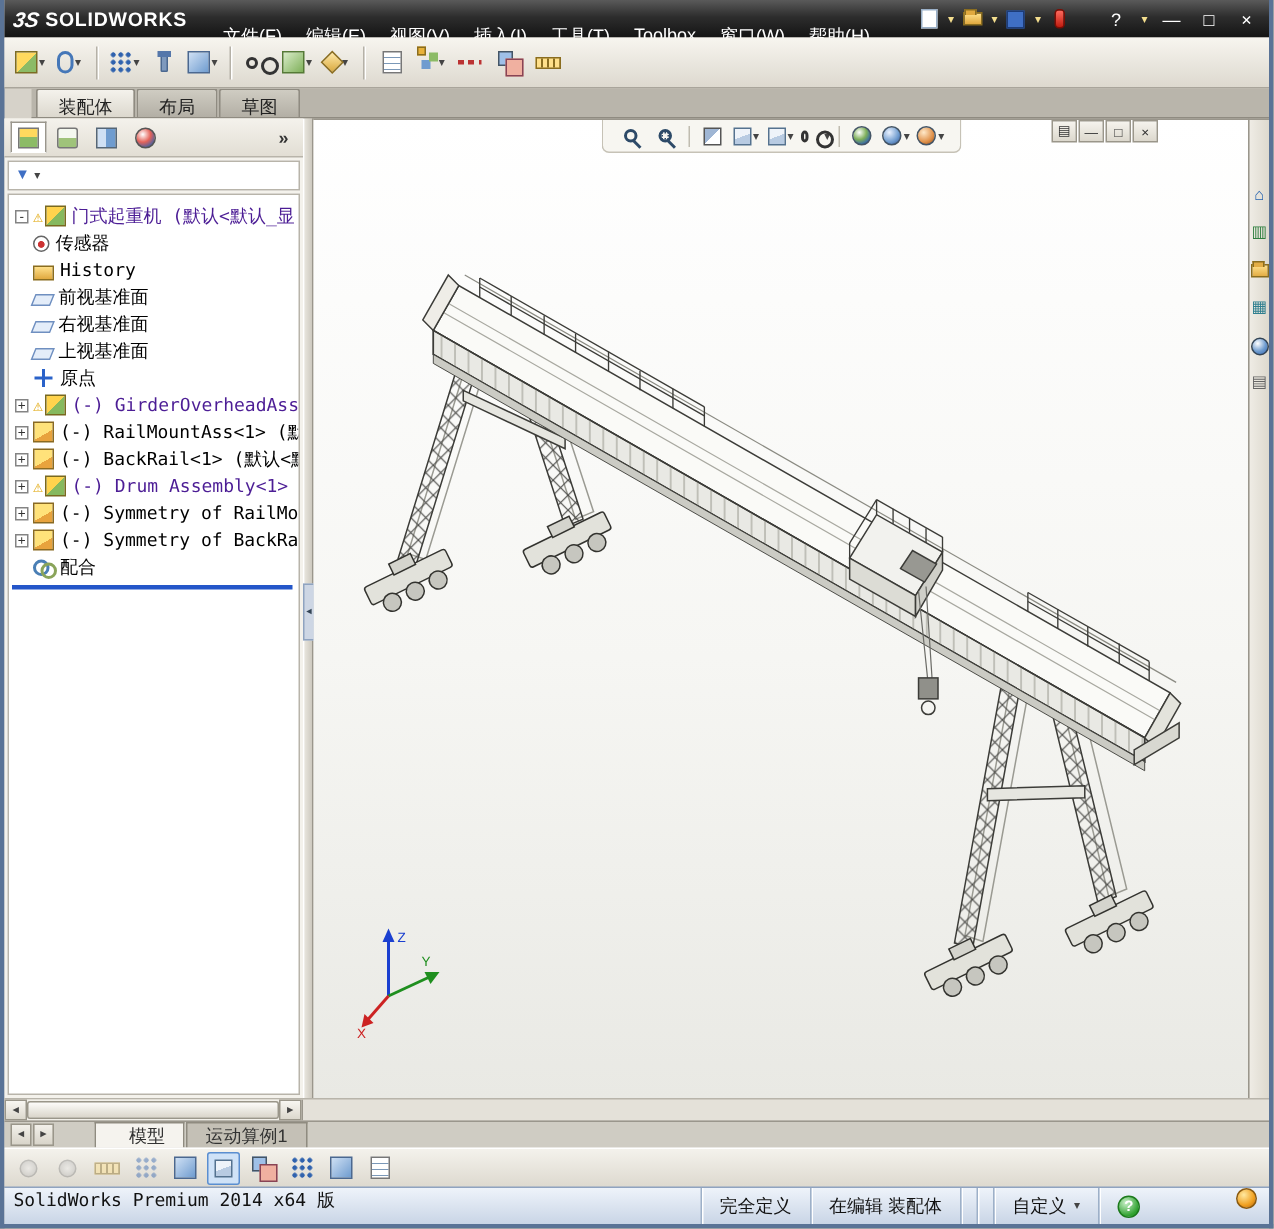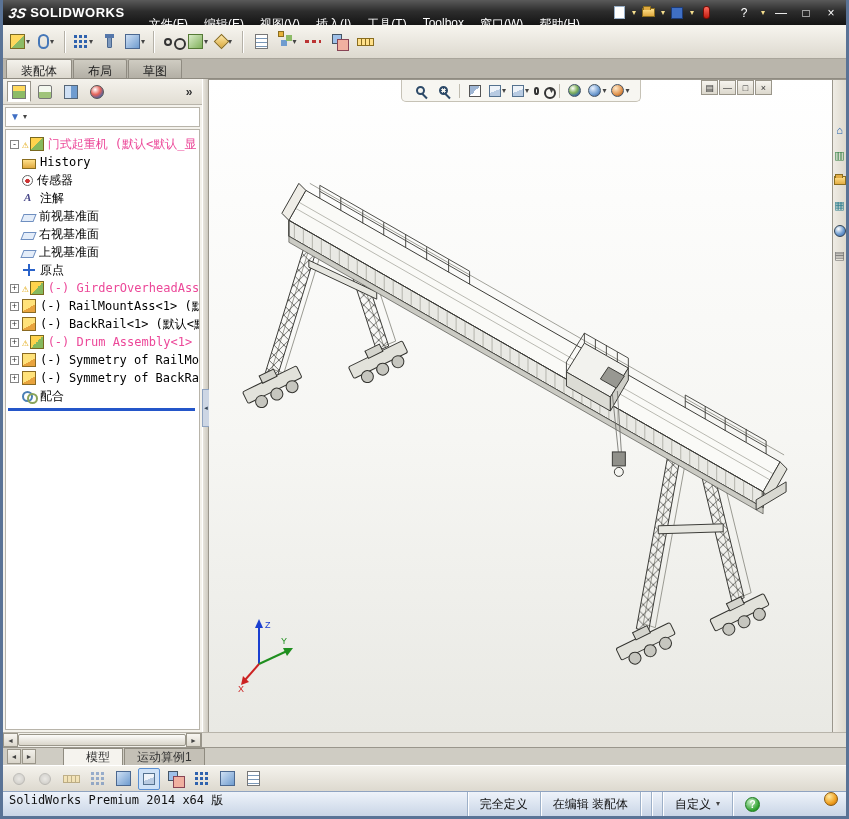--- a/index.html
+++ b/index.html
@@ -58,7 +58,7 @@
 
   
   .cmdtabs { height:20px; flex:none; background:#b9b5ab; border-bottom:1px solid #8f8b81;
-             display:flex; align-items:flex-end; padding-left:3px; }
+             display:flex; align-items:flex-end; padding-left:3px;margin-left:18px; }
   .ctab { height:19px; padding:3px 14px 0; background:linear-gradient(#cfccc2,#b3afa5);
           border:1px solid #8f8b81; border-bottom:none; border-radius:2px 2px 0 0; margin-right:1px; color:#222; }
   .ctab.active { background:linear-gradient(#f4f2ec,#dcd8ce); }

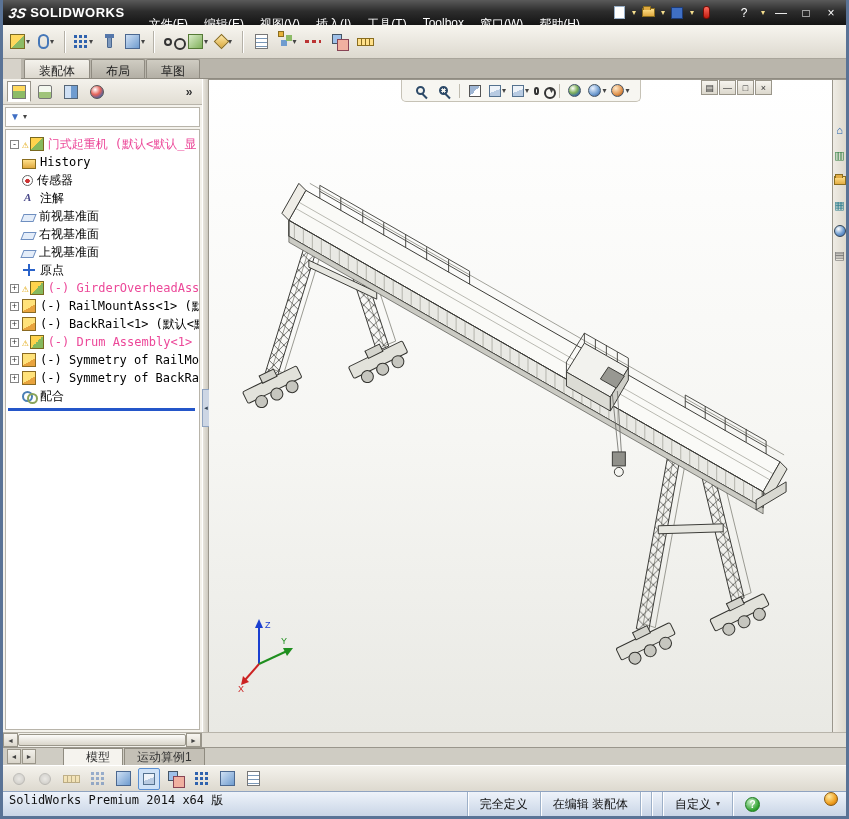--- a/index.html
+++ b/index.html
@@ -85,7 +85,7 @@
           overflow:hidden; font-family:"DejaVu Sans Mono","Liberation Sans",monospace; font-size:12px; color:#000; }
   .trow { height:18px; display:flex; align-items:center; padding-left:4px; white-space:nowrap; overflow:hidden; }
   .trow .lbl { margin-left:3px; }
-  .trow.red .lbl { color:#ec4899; }
+  .trow.red .lbl { color:#4c1d95; }
   .indent { width:12px; flex:none; }
   .plusbox { width:9px; height:9px; flex:none; border:1px solid #848484; background:#fff; color:#333;
              font-size:9px; line-height:7px; text-align:center; margin-right:3px;

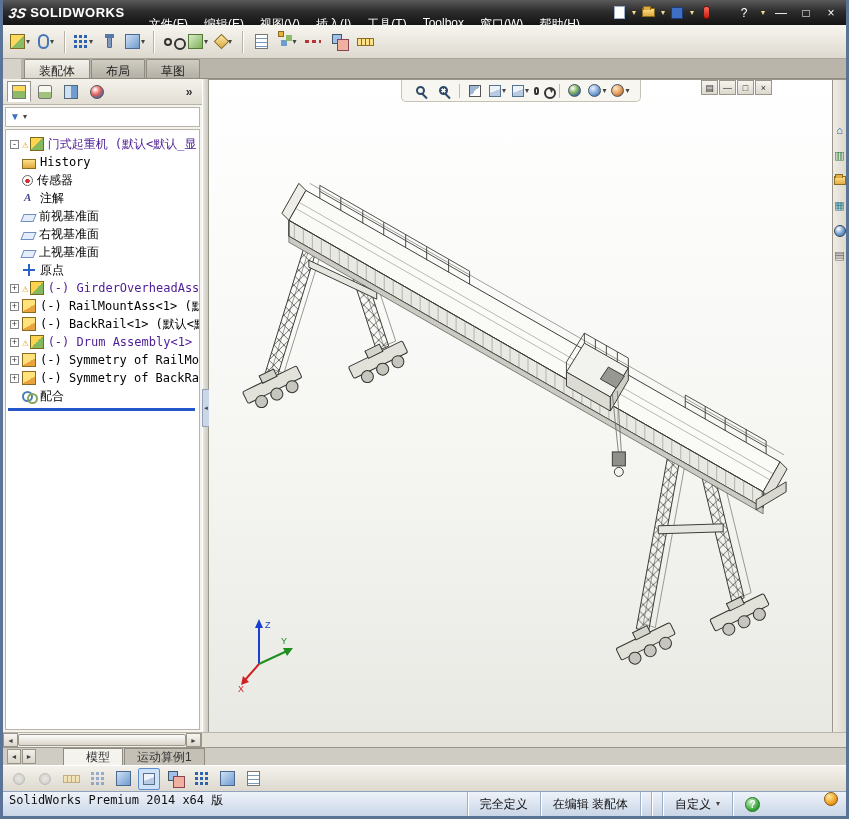--- a/index.html
+++ b/index.html
@@ -317,13 +317,13 @@
         </div>
         <div class="trow">
           <span class="indent"></span>
+          <i class="ti ti-sens"></i>
+          <span class="lbl">传感器</span>
+        </div>
+        <div class="trow">
+          <span class="indent"></span>
           <i class="ti ti-hist"></i>
           <span class="lbl">History</span>
-        </div>
-        <div class="trow">
-          <span class="indent"></span>
-          <i class="ti ti-sens"></i>
-          <span class="lbl">传感器</span>
         </div>
         <div class="trow">
           <span class="indent"></span>

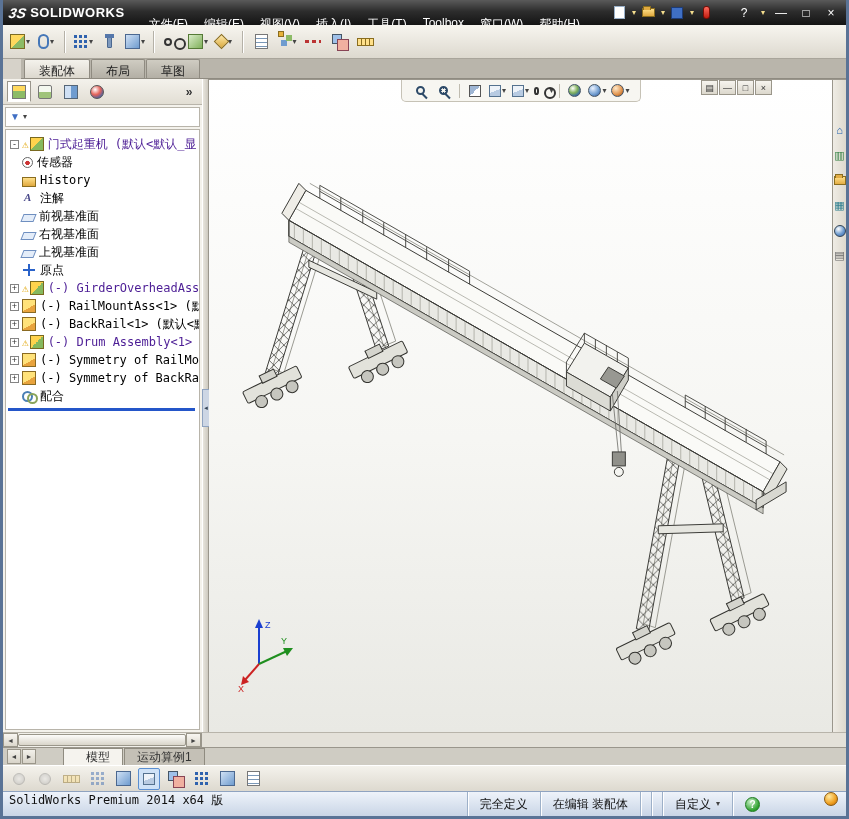--- a/index.html
+++ b/index.html
@@ -327,11 +327,6 @@
         </div>
         <div class="trow">
           <span class="indent"></span>
-          <i class="ti ti-ann"></i>
-          <span class="lbl">注解</span>
-        </div>
-        <div class="trow">
-          <span class="indent"></span>
           <i class="ti ti-plane"></i>
           <span class="lbl">前视基准面</span>
         </div>

